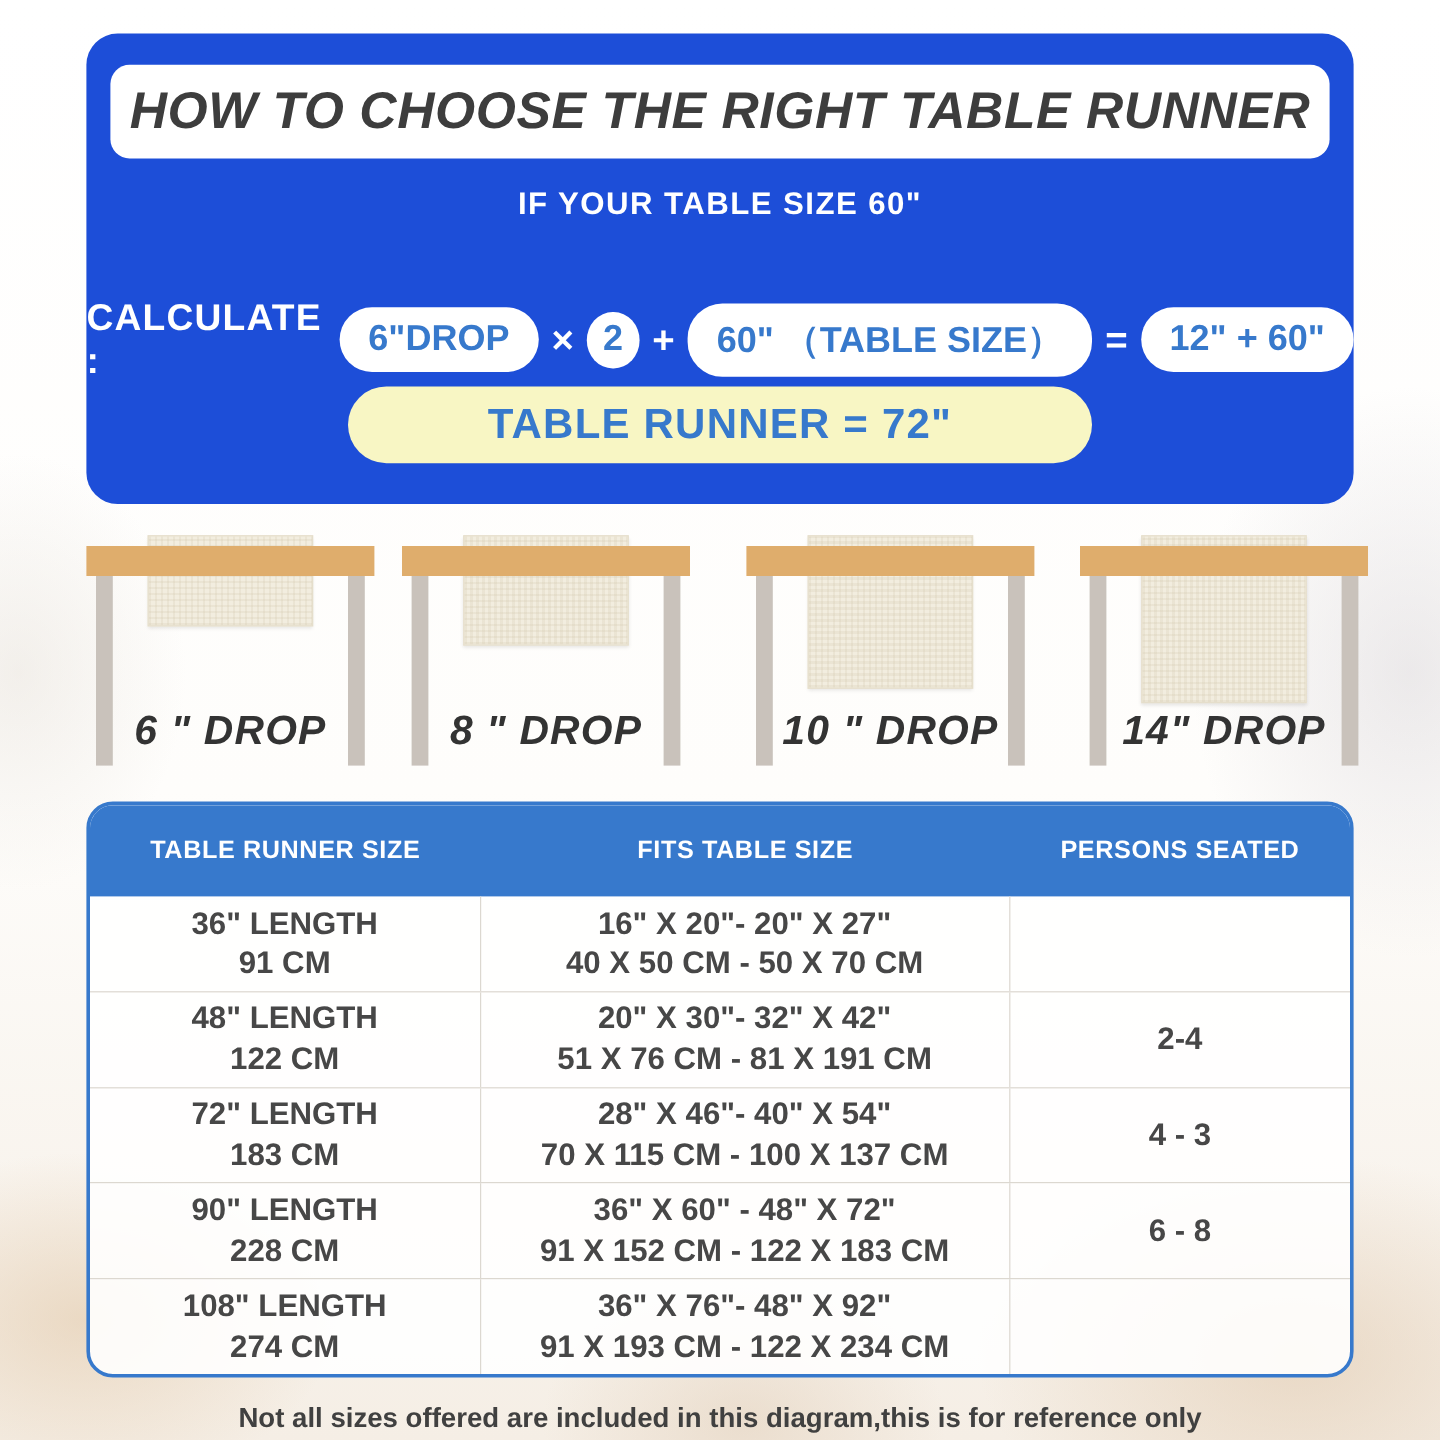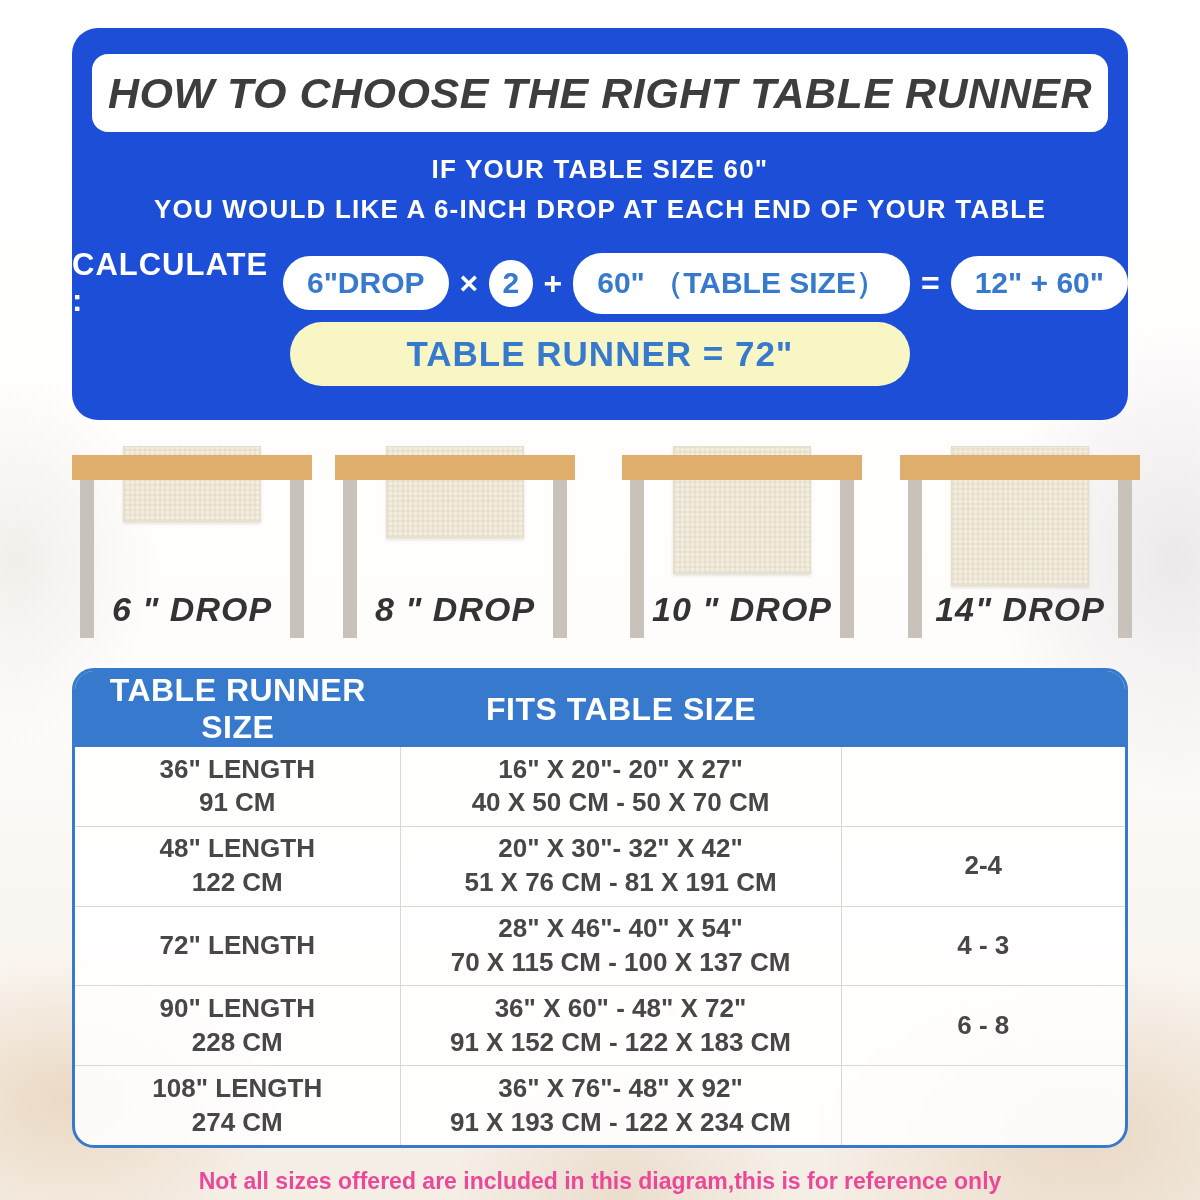--- a/index.html
+++ b/index.html
@@ -85,7 +85,6 @@
     <div class="title">HOW TO CHOOSE THE RIGHT TABLE RUNNER</div>
   </div>
   <div class="subtitle sub1">IF YOUR TABLE SIZE 60"</div>
-  <div class="subtitle sub2">YOU WOULD LIKE A 6-INCH DROP AT EACH END OF YOUR TABLE</div>
 
   <div class="calc-row">
     <span class="calc-label">CALCULATE :</span>

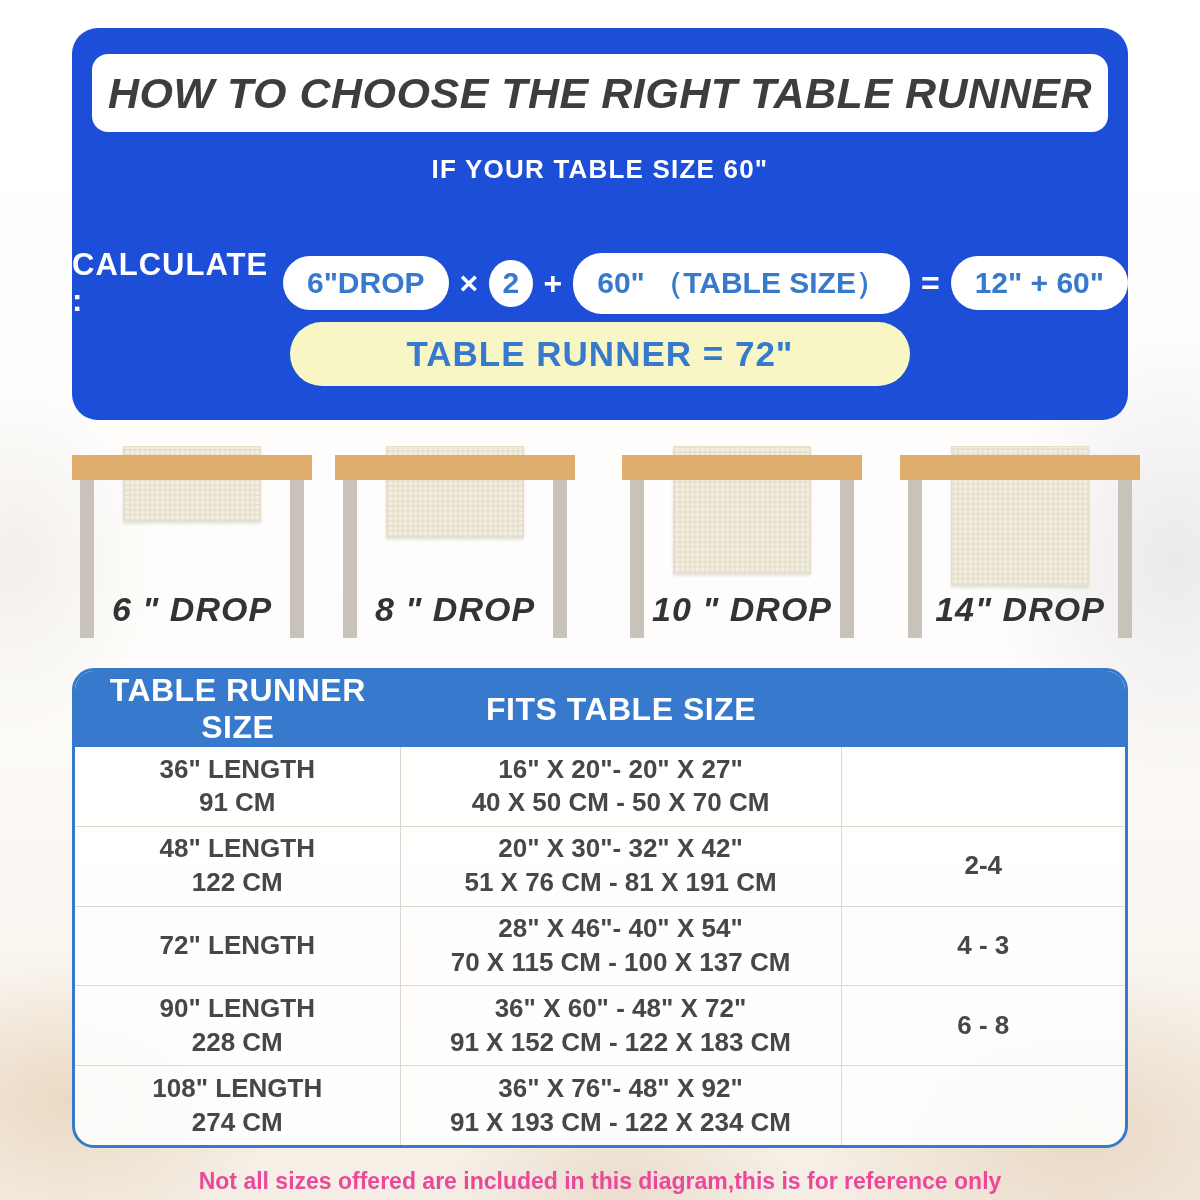--- a/index.html
+++ b/index.html
@@ -63,7 +63,7 @@
     box-sizing:border-box;border:3px solid #3779CC;border-radius:22px;overflow:hidden;
     background:rgba(255,255,255,.88);}
   .st-header{display:flex;height:76px;background:#3779CC;color:#ffffff;
-    font-weight:bold;font-size:32px;letter-spacing:.5px;align-items:center;}
+    font-weight:bold;font-size:21px;letter-spacing:.5px;align-items:center;}
   .st-body{display:flex;flex-direction:column;height:calc(100% - 76px);}
   .st-row{display:flex;flex:1;}
   .st-row + .st-row{border-top:1px solid #DCD8D0;}

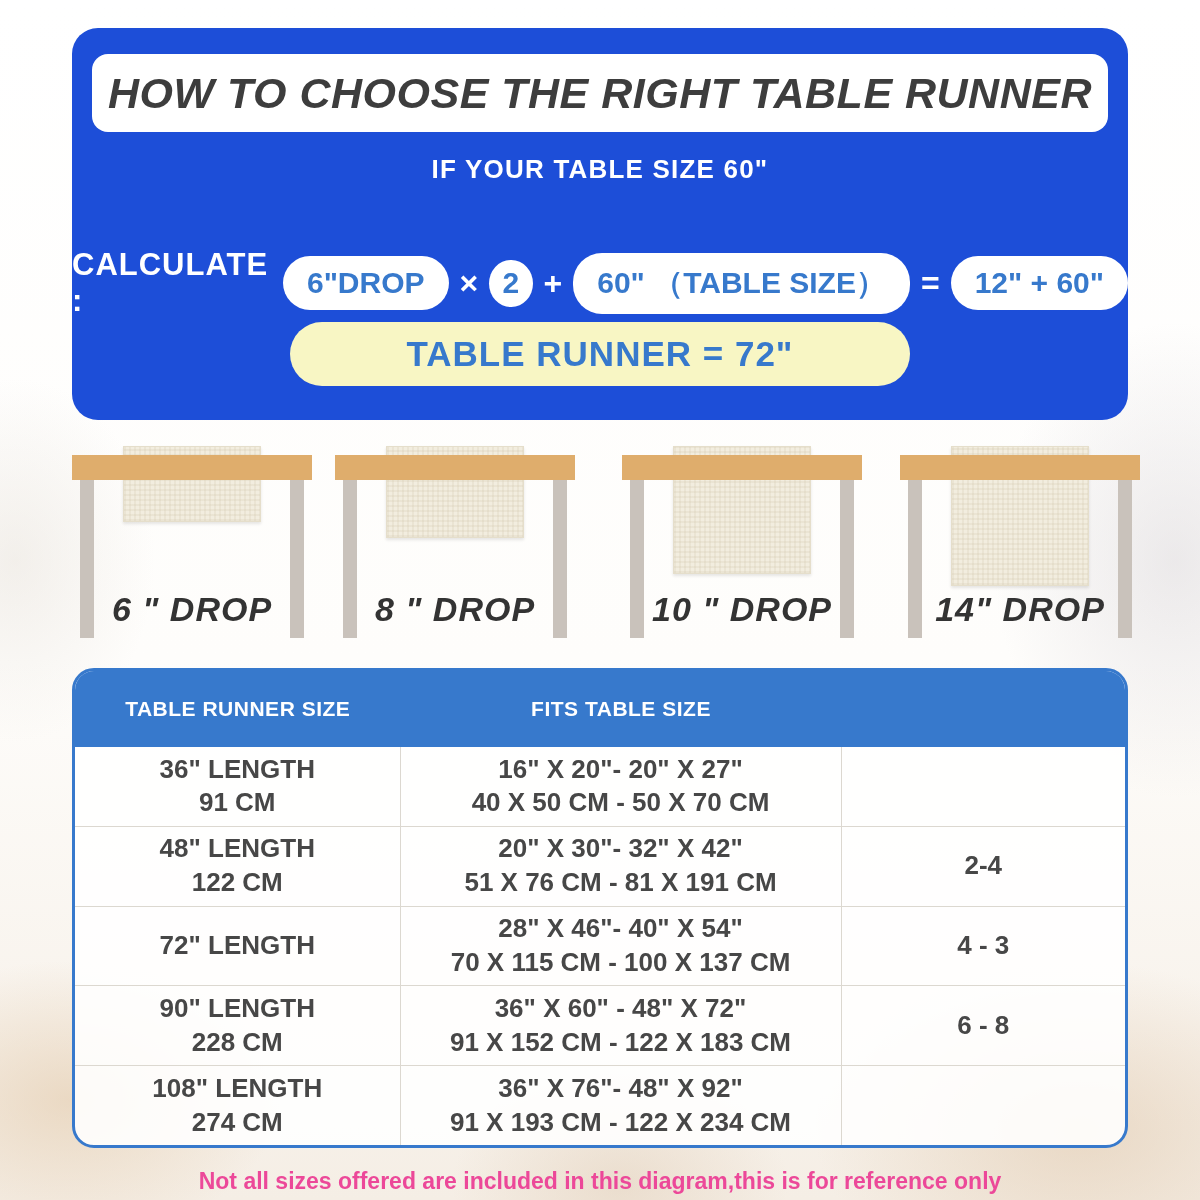--- a/index.html
+++ b/index.html
@@ -139,6 +139,7 @@
   <div class="st-header">
     <div class="hcell w1">TABLE RUNNER SIZE</div>
     <div class="hcell w2">FITS TABLE SIZE</div>
+    <div class="hcell w3">PERSONS SEATED</div>
   </div>
 
   <div class="st-body">

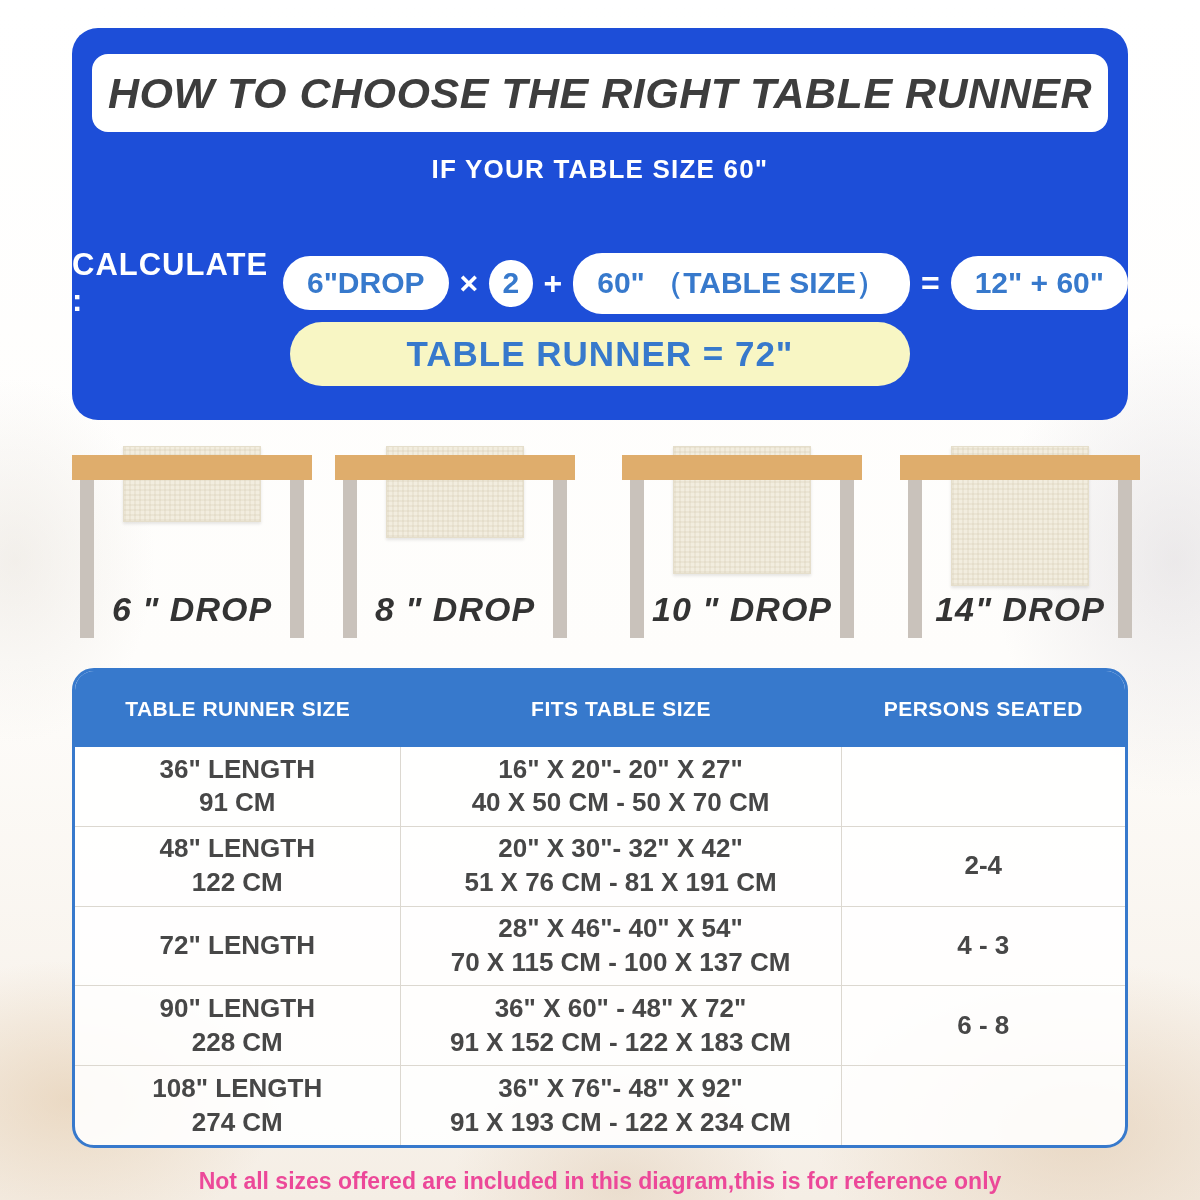--- a/index.html
+++ b/index.html
@@ -170,6 +170,7 @@
     <div class="st-row">
       <div class="st-cell w1 b-right">
         <span>72" LENGTH</span>
+        <span>183 CM</span>
       </div>
       <div class="st-cell w2 b-right">
         <span>28" X 46"- 40" X 54"</span>

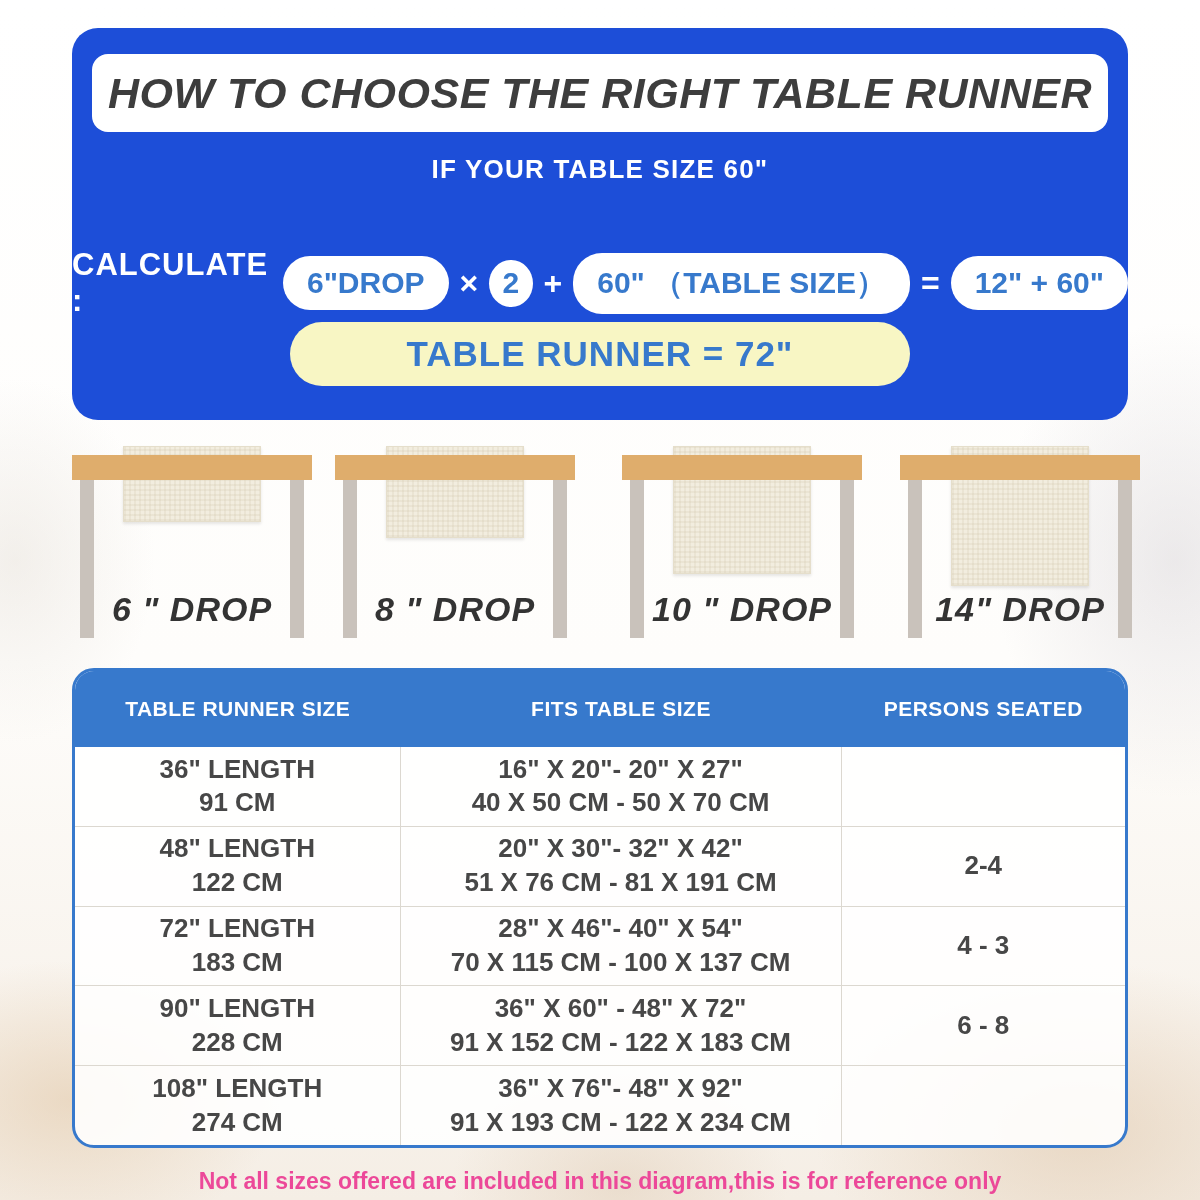--- a/index.html
+++ b/index.html
@@ -75,7 +75,7 @@
   .st-cell.b-right{border-right:1px solid #DCD8D0;}
 
   .footer-note{position:absolute;left:0;top:1168px;width:100%;text-align:center;
-    font-size:23px;font-weight:bold;color:#ec4899;}
+    font-size:23px;font-weight:bold;color:#404040;}
 </style>
 </head>
 <body>

